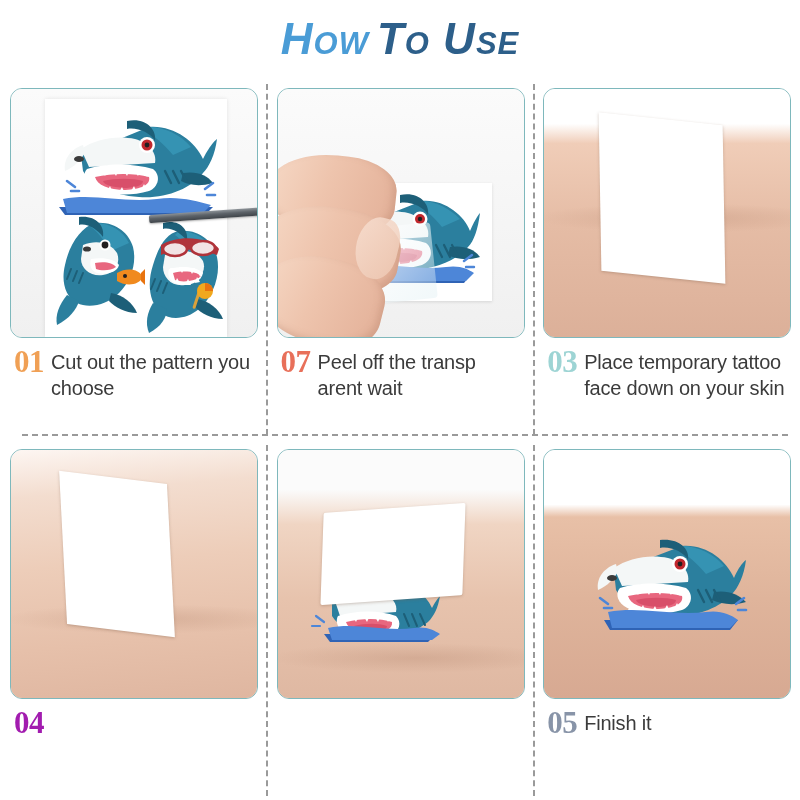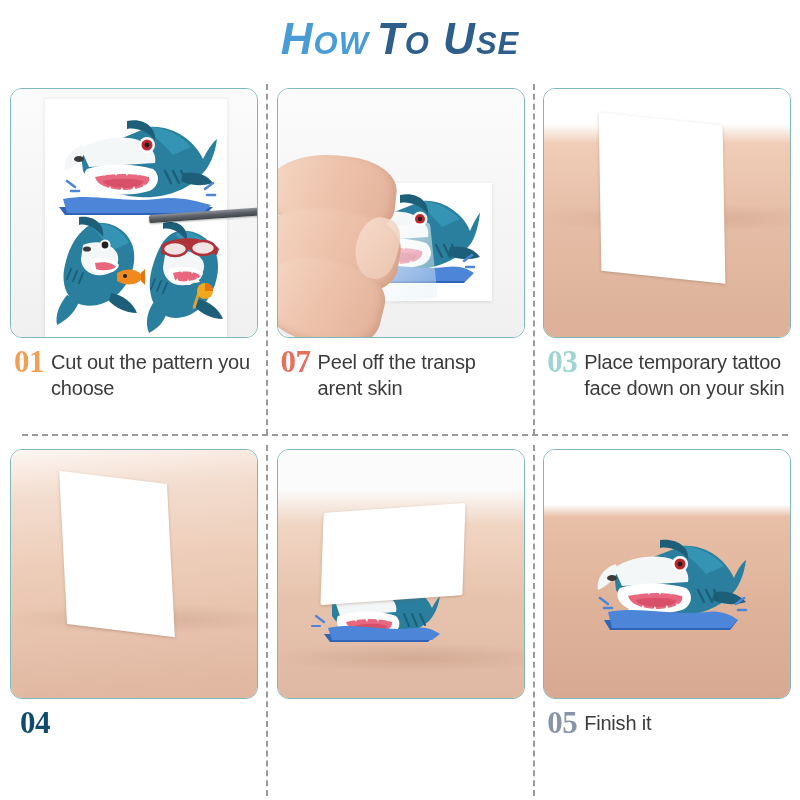--- a/index.html
+++ b/index.html
@@ -401,7 +401,7 @@
       </div>
       <div class="caption">
         <div class="step-num" style="color:#e8705a;">07</div>
-        <div class="step-text">Peel off the transp arent skin</div>
+        <div class="step-text">Peel off the transp arent wait</div>
       </div>
     </div>
 

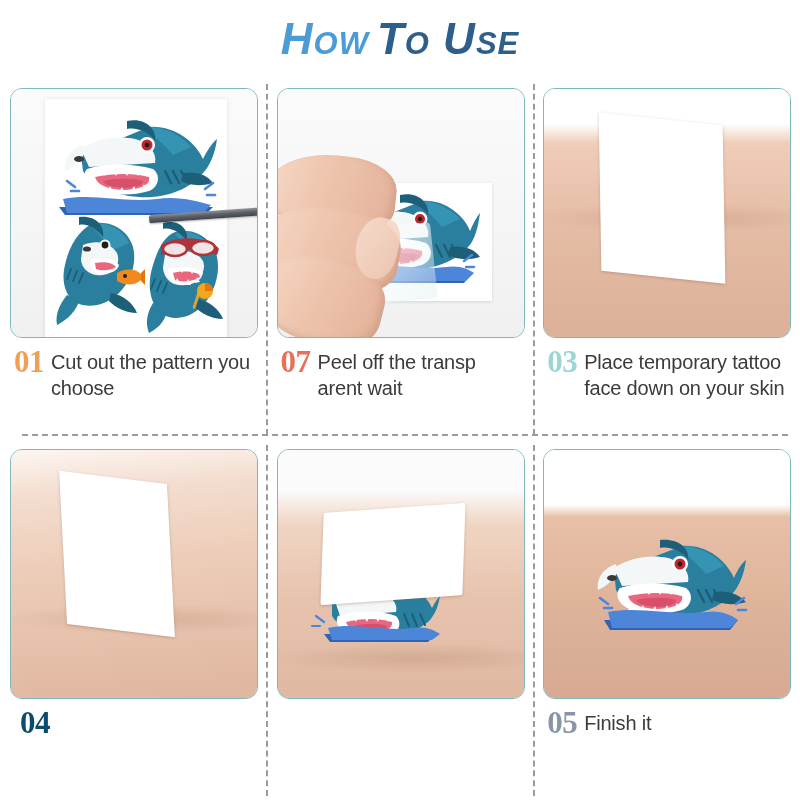--- a/index.html
+++ b/index.html
@@ -431,7 +431,7 @@
         <div class="paper-sq p4"></div>
       </div>
       <div class="caption">
-        <div class="step-num" style="color:#0c4a6e;margin-left:6px;">04</div>
+        <div class="step-num" style="color:#a21caf;">04</div>
       </div>
     </div>
 

